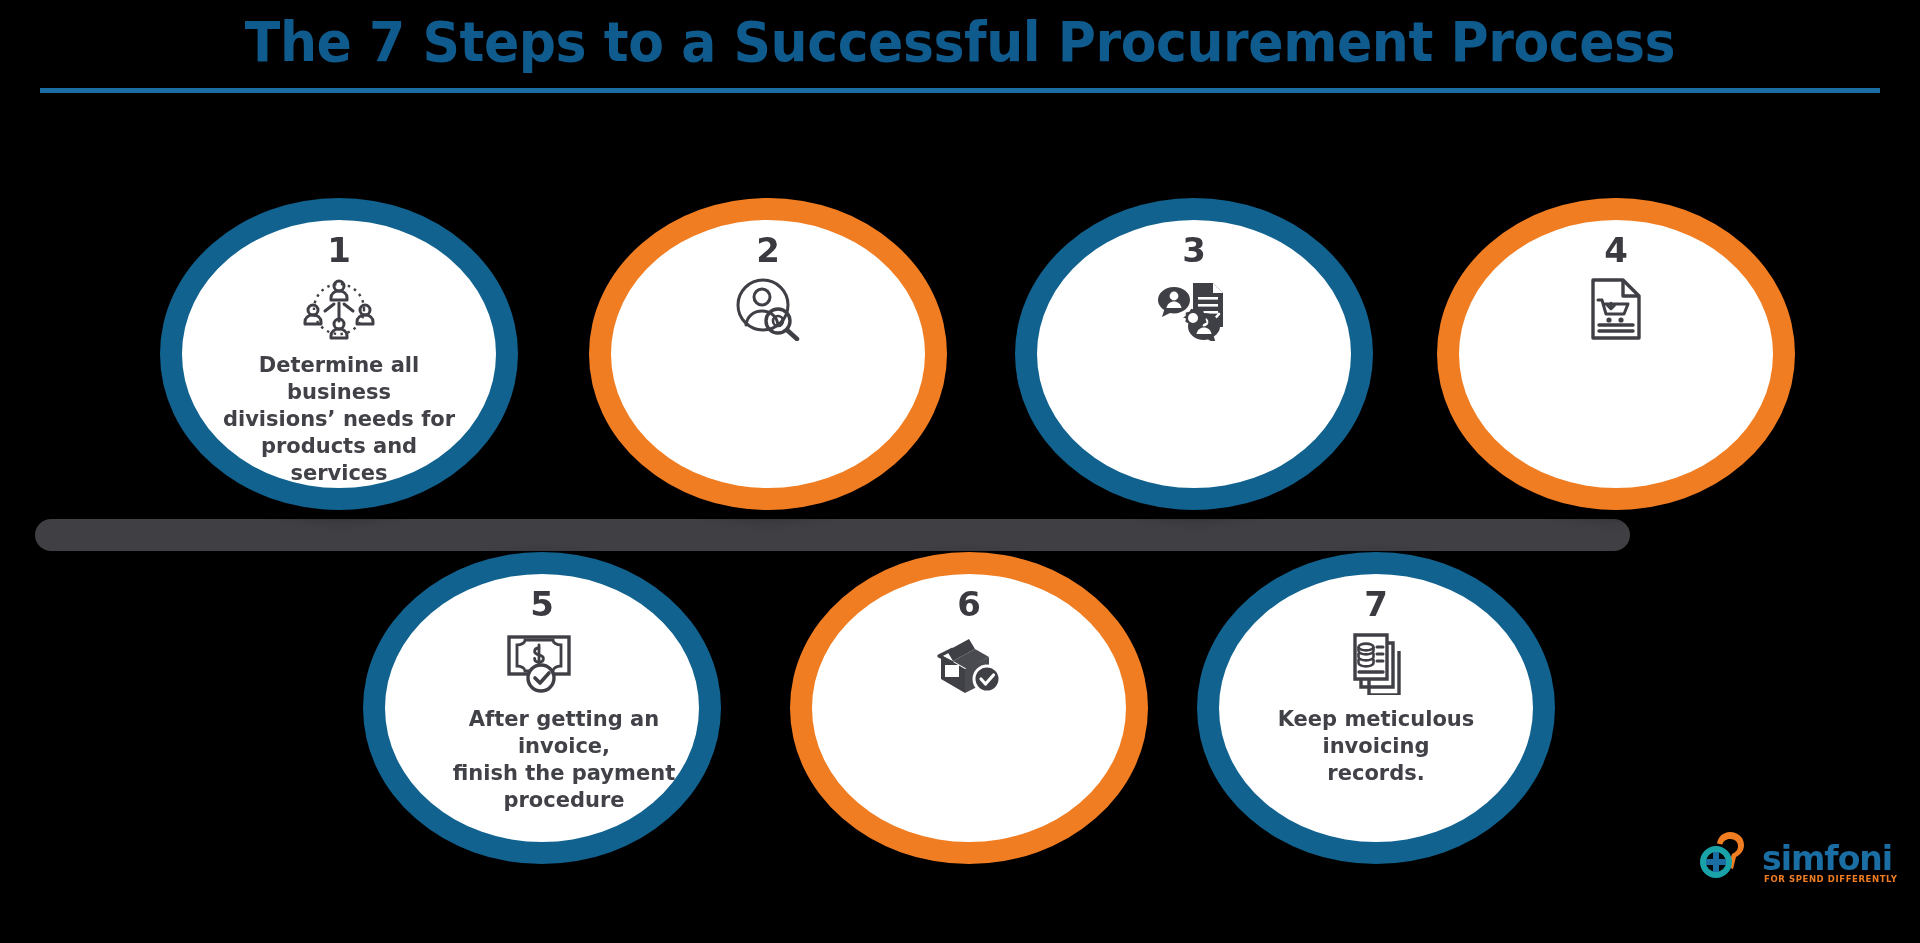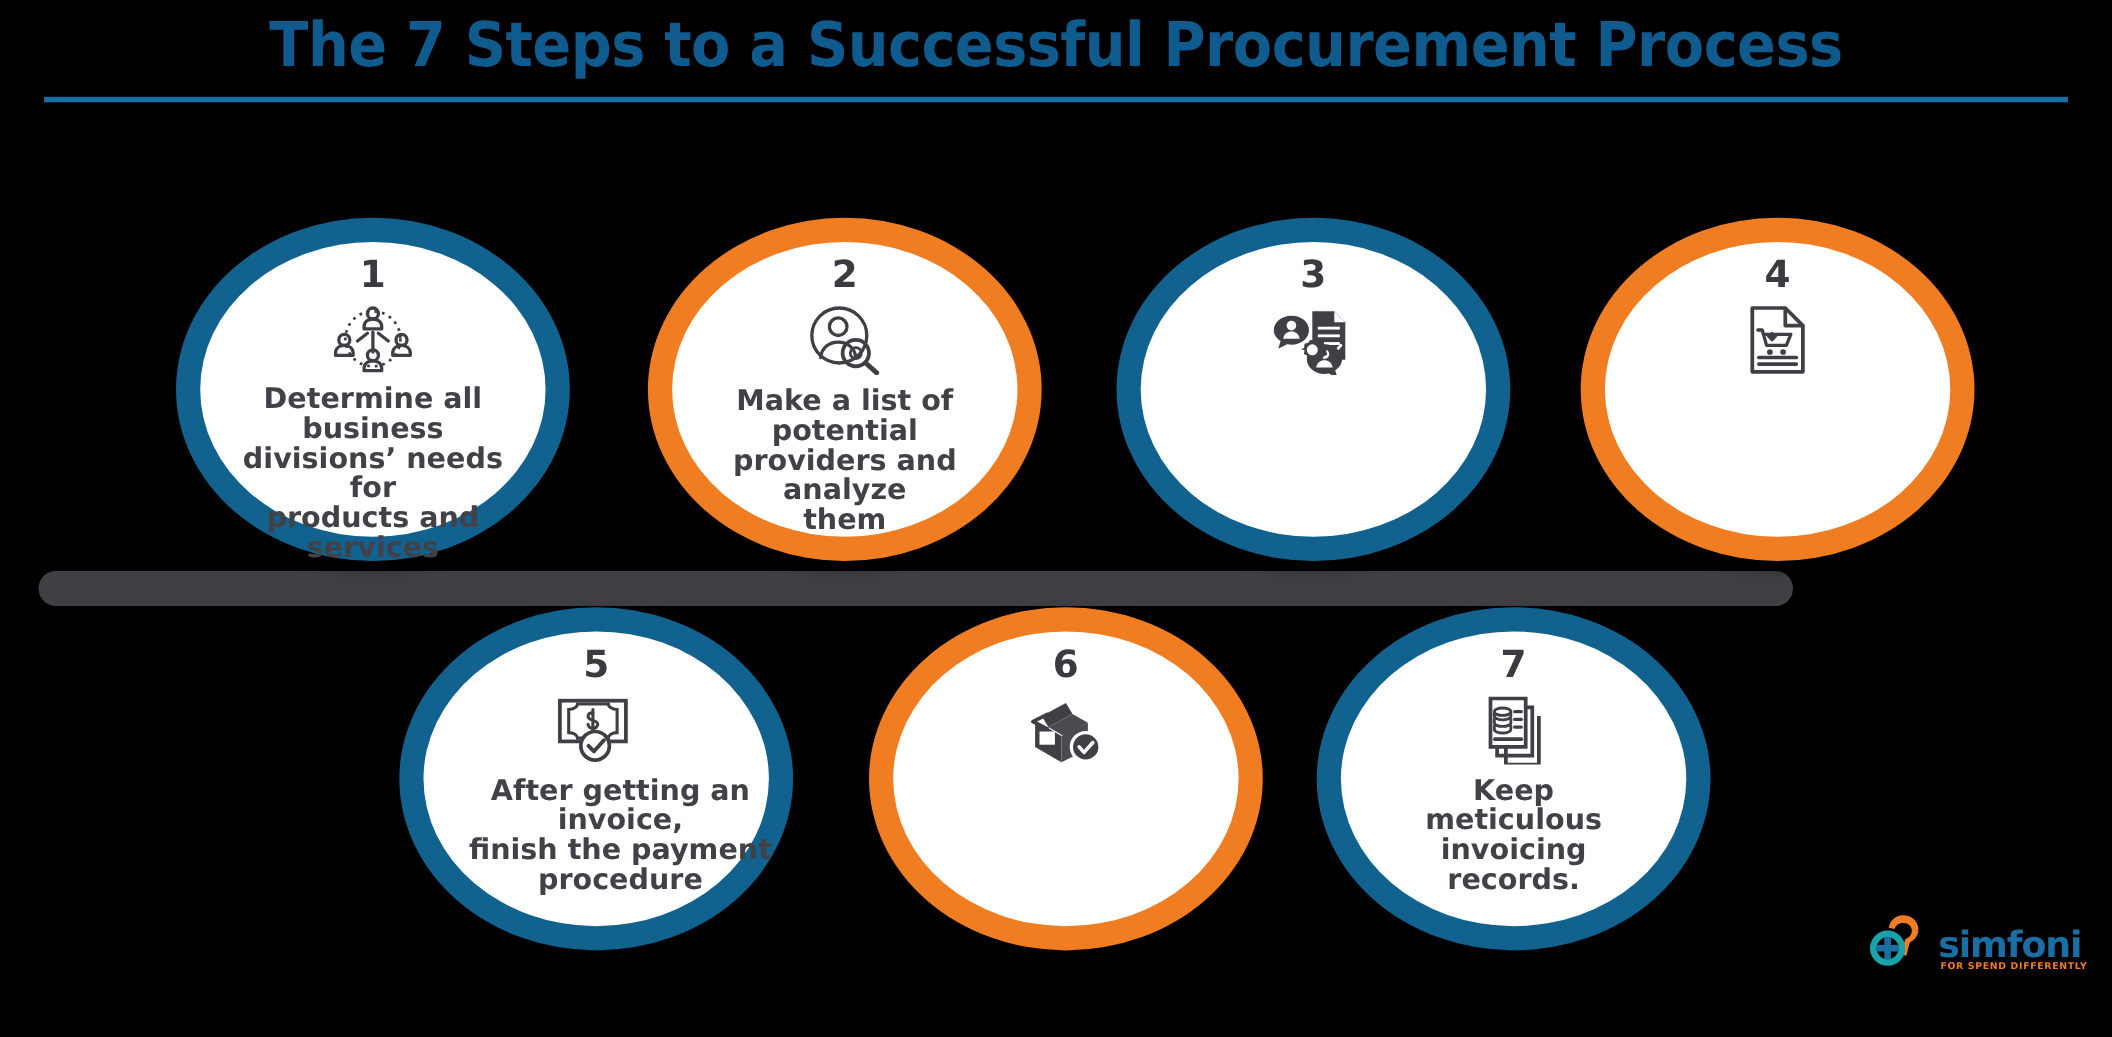--- a/index.html
+++ b/index.html
@@ -109,7 +109,7 @@
     margin-top: 10px;
     font-family: "DejaVu Sans", sans-serif;
     font-weight: bold;
-    font-size: 26px;
+    font-size: 21px;
     line-height: 27px;
     color: #414148;
     text-align: center;

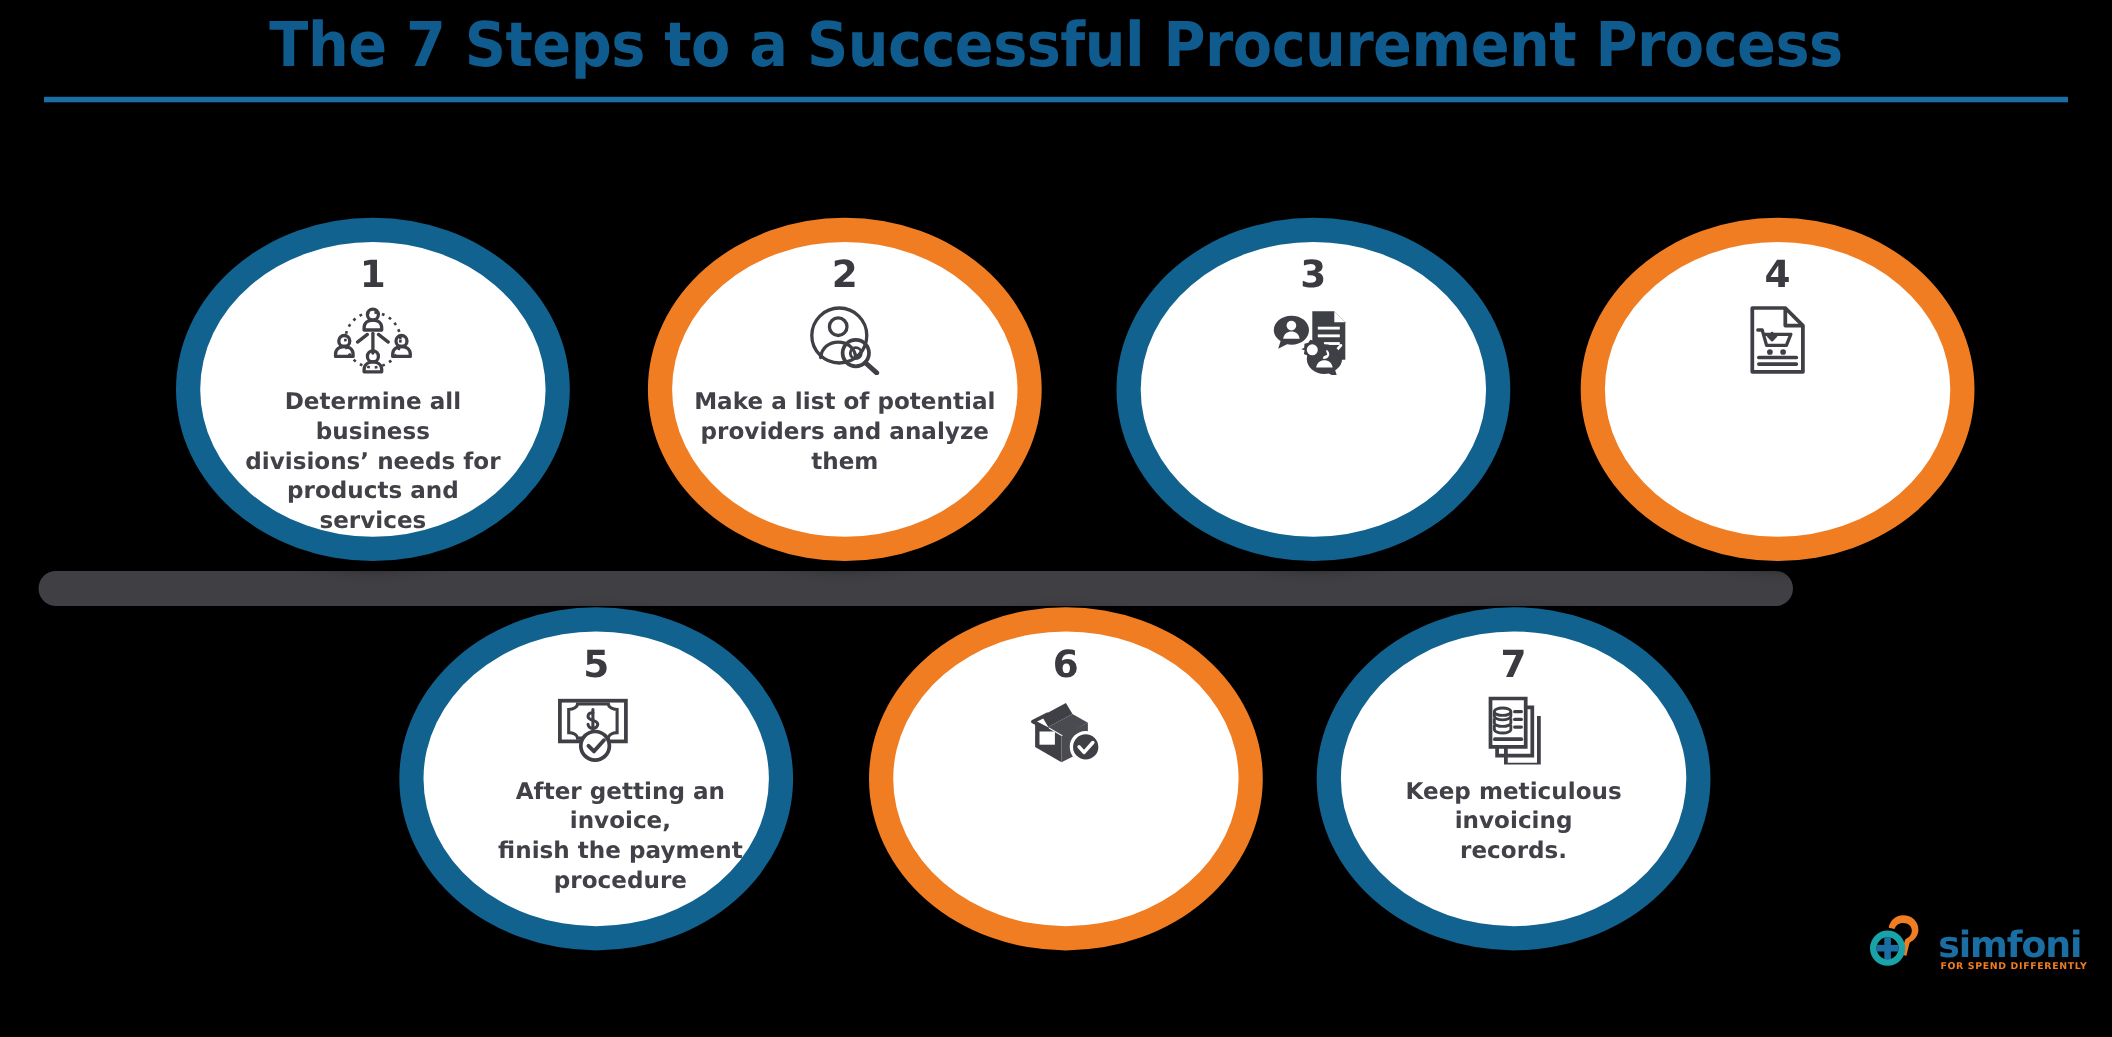--- a/index.html
+++ b/index.html
@@ -228,9 +228,6 @@
           <line x1="54" y1="53" x2="64" y2="62" stroke-width="4.5" stroke-linecap="round"></line>
         </svg>
       </div>
-      <div class="step-text">Make a list of potential
-providers and analyze
-them</div>
     </div>
   </div>
 

